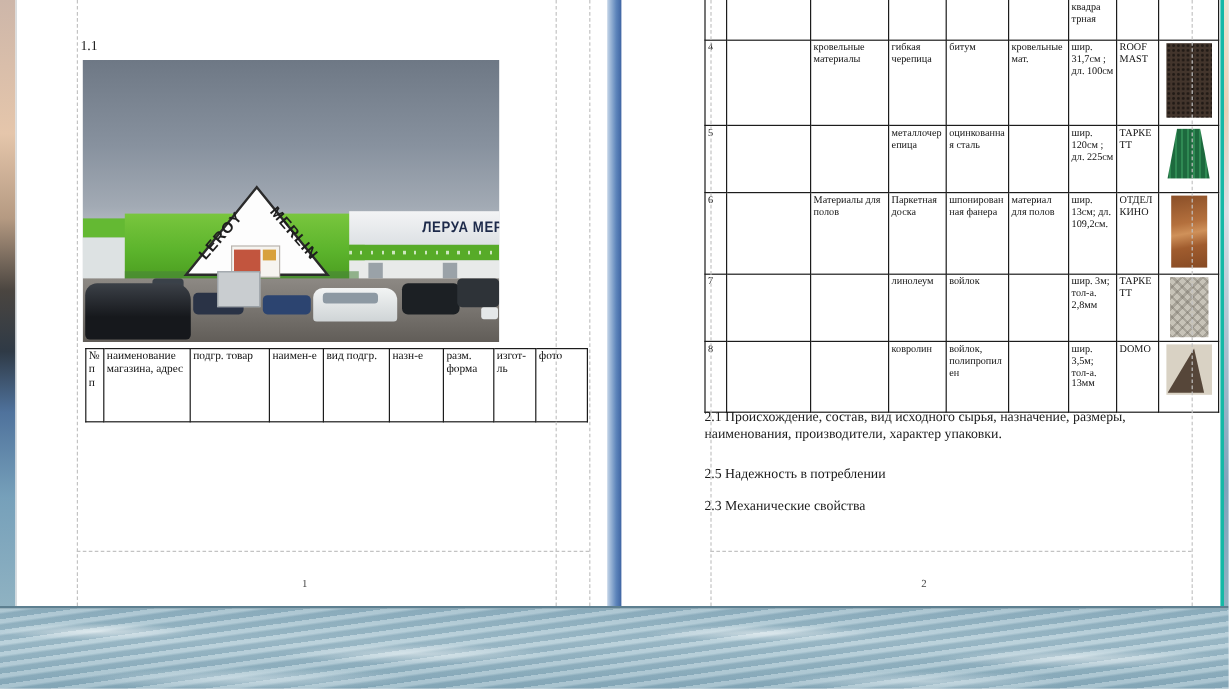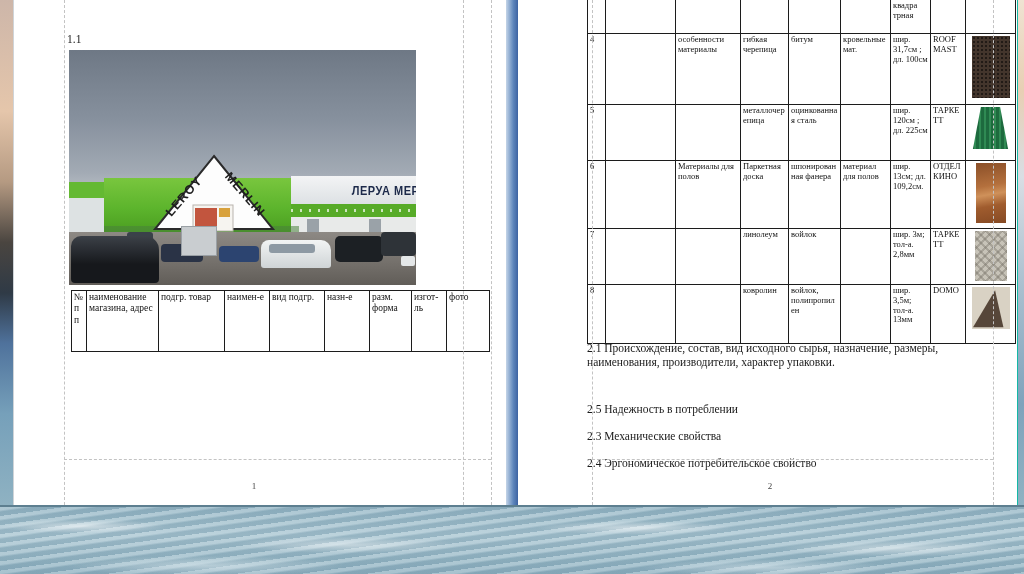--- a/index.html
+++ b/index.html
@@ -24,7 +24,7 @@
   
   .page{position:absolute;top:0;height:505px;background:#ffffff;}
   #page1{left:13px;width:492px;border-left:1px solid #cfd4d8;}
-  #page2{left:518px;width:499px;border-right:1px solid #14b8a6;}
+  #page2{left:518px;width:499px;border-right:3px solid #14b8a6;}
   .divider{position:absolute;left:505px;top:0;width:13px;height:505px;
     background:linear-gradient(90deg,#d4e0ee 0%,#9ab5d6 30%,#5d85bb 65%,#3d63a2 100%);}
   .guide-v{position:absolute;top:0;bottom:0;width:0;border-left:1px dashed #c3c3c3;z-index:6;pointer-events:none;}

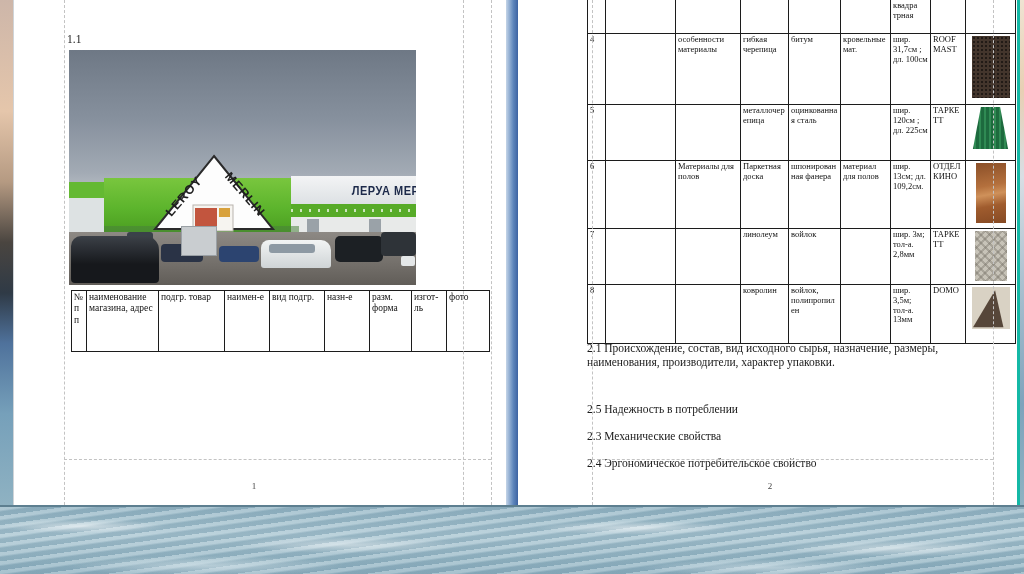--- a/index.html
+++ b/index.html
@@ -195,7 +195,7 @@
       <tr>
         <td style="height:68px">4</td>
         <td></td>
-        <td>особенности материалы</td>
+        <td>кровельные материалы</td>
         <td>гибкая черепица</td>
         <td>битум</td>
         <td>кровельные мат.</td>

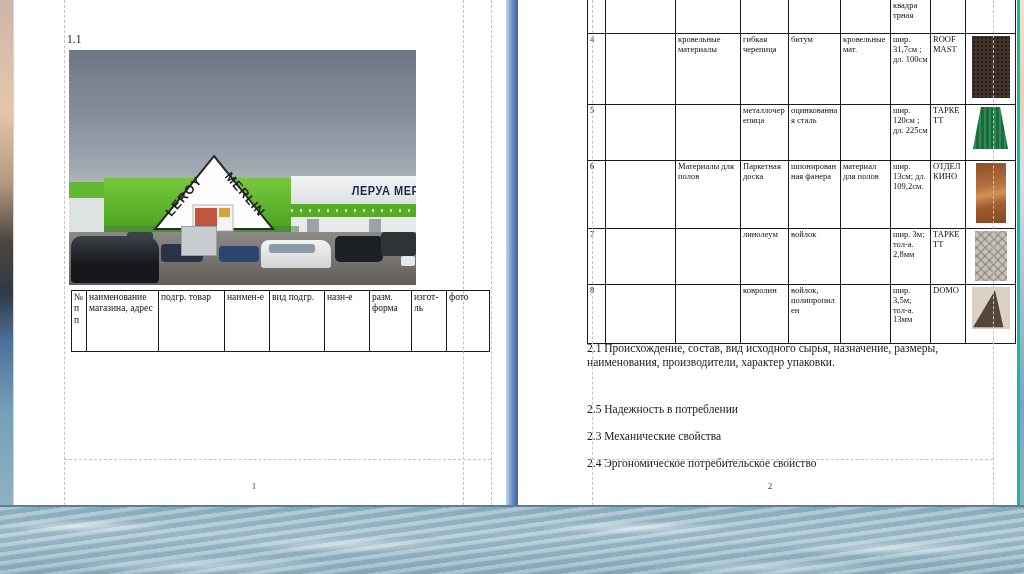--- a/index.html
+++ b/index.html
@@ -77,7 +77,7 @@
   .ph-carpet .fold{position:absolute;inset:0;background:#564639;clip-path:polygon(4% 96%,62% 8%,84% 96%);}
   .notes{position:absolute;left:69px;top:341px;width:412px;}
   .notes p{margin:0 0 13px 0;font-size:11.5px;line-height:14px;color:#1a1a1a;}
-  .notes p:first-child{margin-bottom:33px;}
+  .notes p:first-child{margin-bottom:19px;}
 </style>
 </head>
 <body>

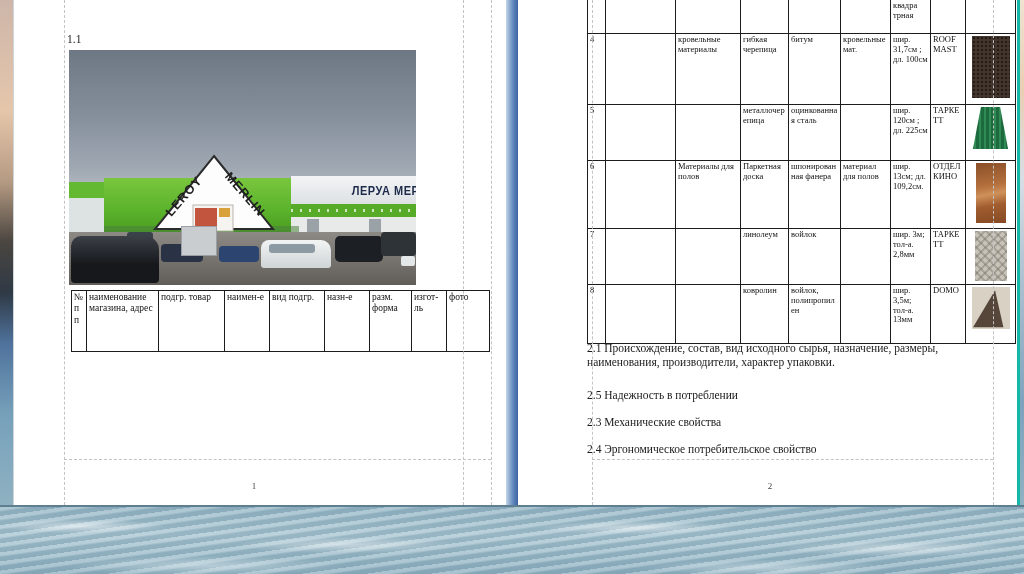--- a/index.html
+++ b/index.html
@@ -266,7 +266,6 @@
       <p>2.1 Происхождение, состав, вид исходного сырья, назначение, размеры, наименования, производители, характер упаковки.</p>
       <p>2.5 Надежность в потреблении</p>
       <p>2.3 Механические свойства</p>
-      <p>2.4 Эргономическое потребительское свойство</p>
     </div>
 
     <div class="pagenum" style="left:240px">2</div>

